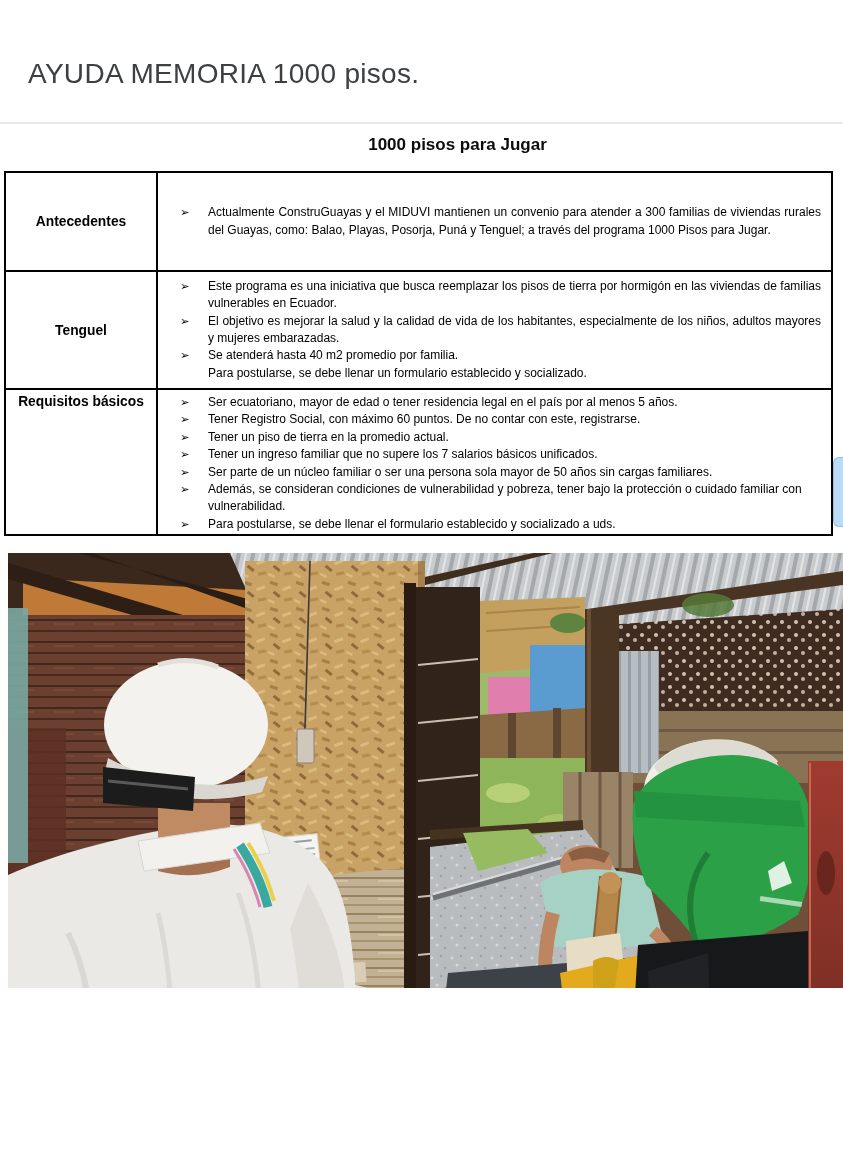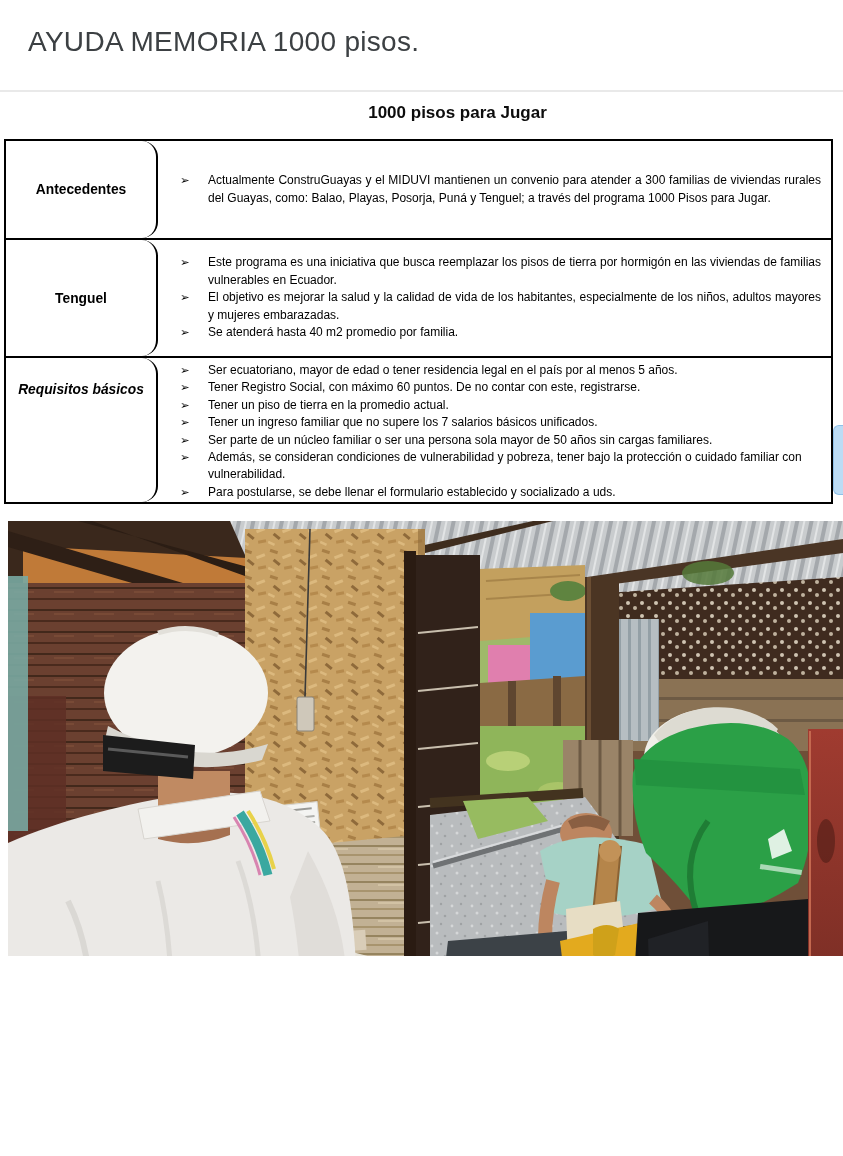--- a/index.html
+++ b/index.html
@@ -4,7 +4,7 @@
 <style>
   html,body{margin:0;padding:0;background:#ffffff;}
   #page{position:relative;width:843px;height:956px;background:#ffffff;overflow:hidden;
-        font-family:"Liberation Sans",sans-serif;color:#000;}
+        font-family:"Liberation Sans",sans-serif;color:#000;margin-top:32px;}
   
   #hdr{position:absolute;left:0;top:0;width:843px;height:90px;background:#fff;border-bottom:2px solid #e9e9e9;}
   #hdr .t{position:absolute;left:28px;top:26px;font-size:28px;font-weight:400;color:#3c4043;letter-spacing:.3px;}

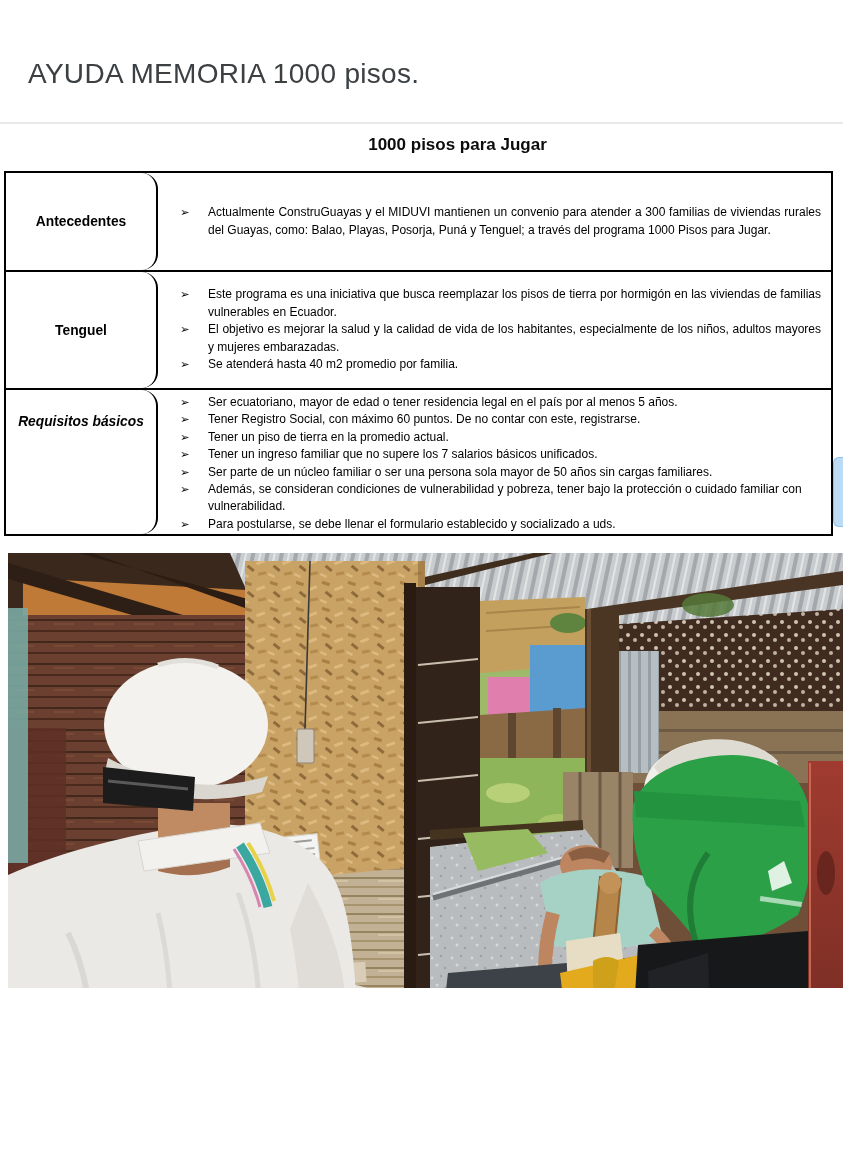--- a/index.html
+++ b/index.html
@@ -15,7 +15,7 @@
   .trow{display:flex;box-sizing:border-box;}
   .trow + .trow{border-top:2px solid #000;}
   .tlabel{flex:0 0 152px;border-right:2px solid #000;box-sizing:border-box;display:flex;
-          align-items:center;justify-content:center;font-weight:bold;font-size:13.8px;text-align:center;padding:4px;border-radius:16px;}
+          align-items:center;justify-content:center;font-weight:bold;font-size:13.8px;text-align:center;padding:4px;}
   .tcontent{flex:1 1 auto;box-sizing:border-box;padding:3px 10px 3px 22px;display:flex;flex-direction:column;justify-content:center;}
   .trow:nth-child(1){height:97px;}
   .trow:nth-child(2){height:118px;}

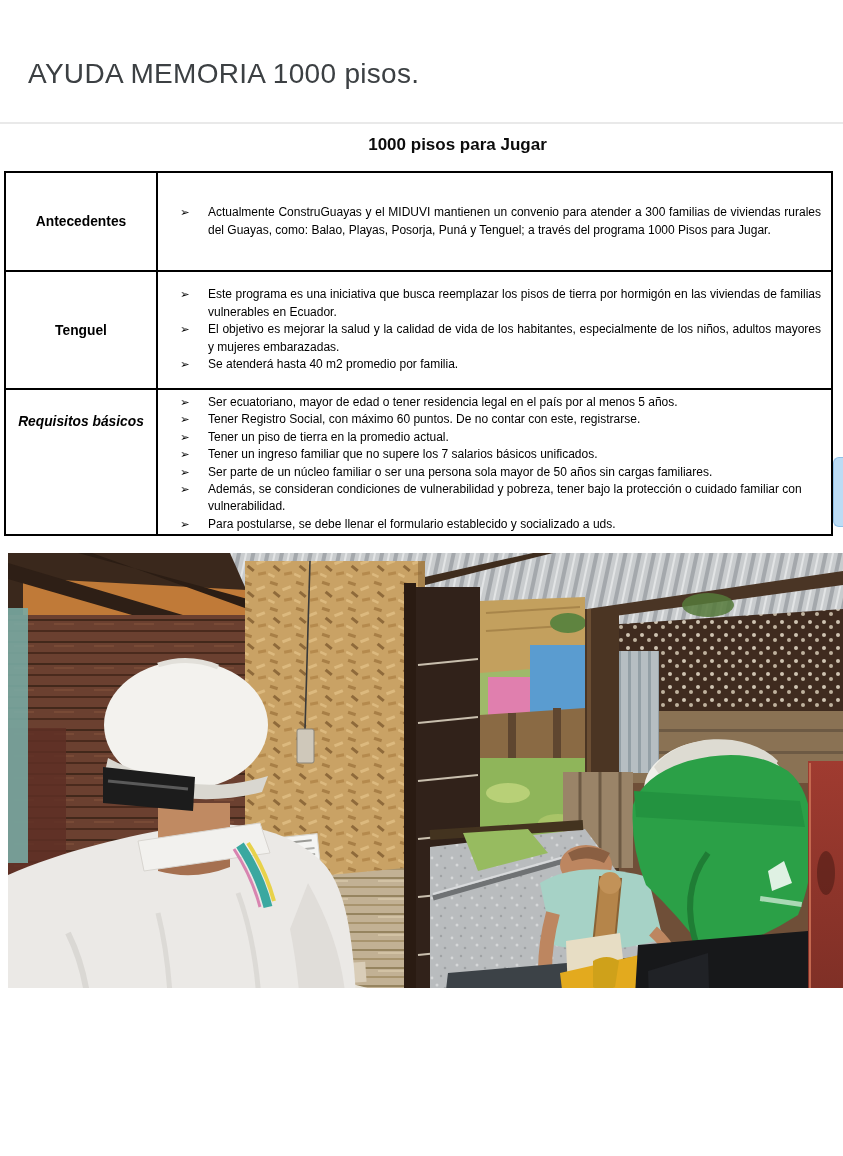--- a/index.html
+++ b/index.html
@@ -71,6 +71,10 @@
             <div class="item">
               <span class="marker">➢</span>
               <div class="txt">Se atenderá hasta 40 m2 promedio por familia.</div>
+            </div>
+            <div class="item">
+              <span class="marker hidden">➢</span>
+              <div class="txt">Para postularse, se debe llenar un formulario establecido y socializado.</div>
             </div>
           </div>
         </div><div class="trow">

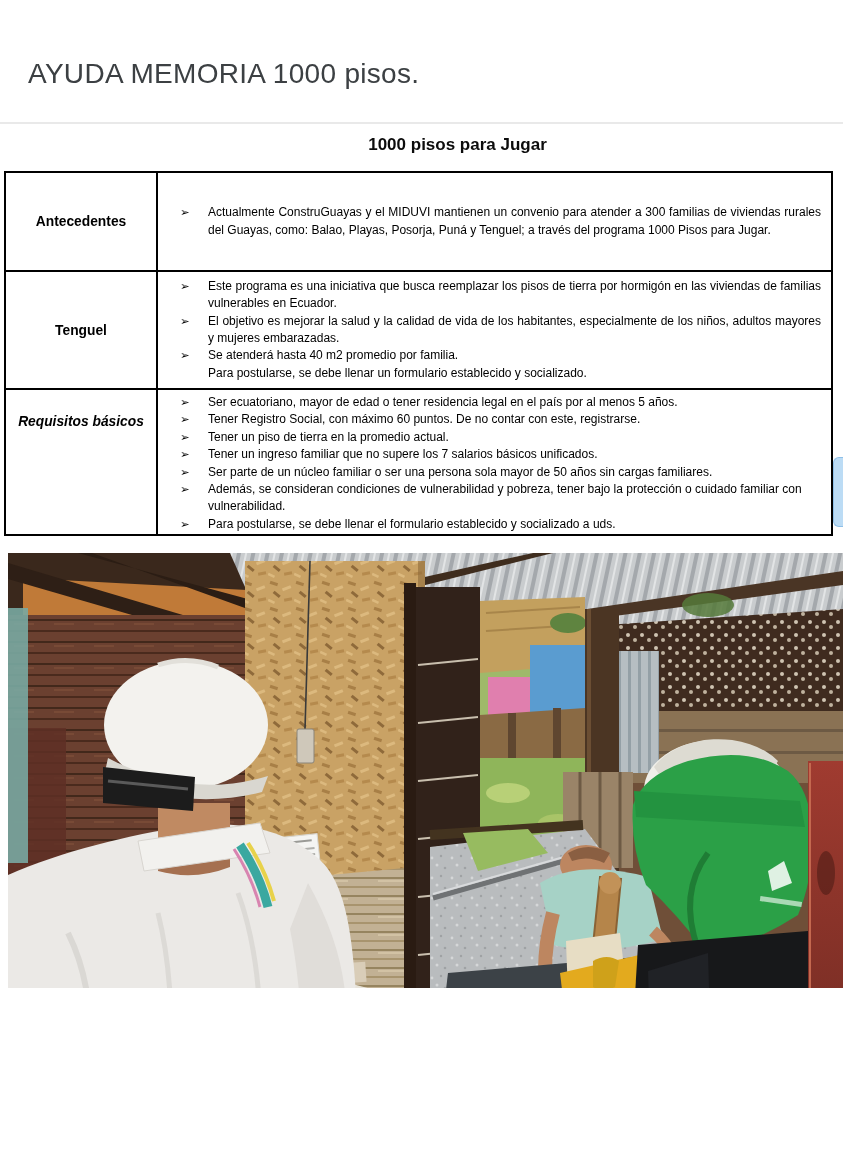--- a/index.html
+++ b/index.html
@@ -20,7 +20,7 @@
   .trow:nth-child(1){height:97px;}
   .trow:nth-child(2){height:118px;}
   .trow:nth-child(3){height:146px;}
-  .trow:nth-child(3) .tlabel{align-items:flex-start;padding-top:24px;font-style:italic;}
+  .trow:nth-child(3) .tlabel{align-items:flex-start;padding-top:4px;}
   .trow:nth-child(3) .tcontent{justify-content:flex-start;padding-top:4px;}
   .item{display:flex;align-items:flex-start;}
   .marker{flex:0 0 28px;font-size:11.5px;line-height:17.4px;color:#000;}

